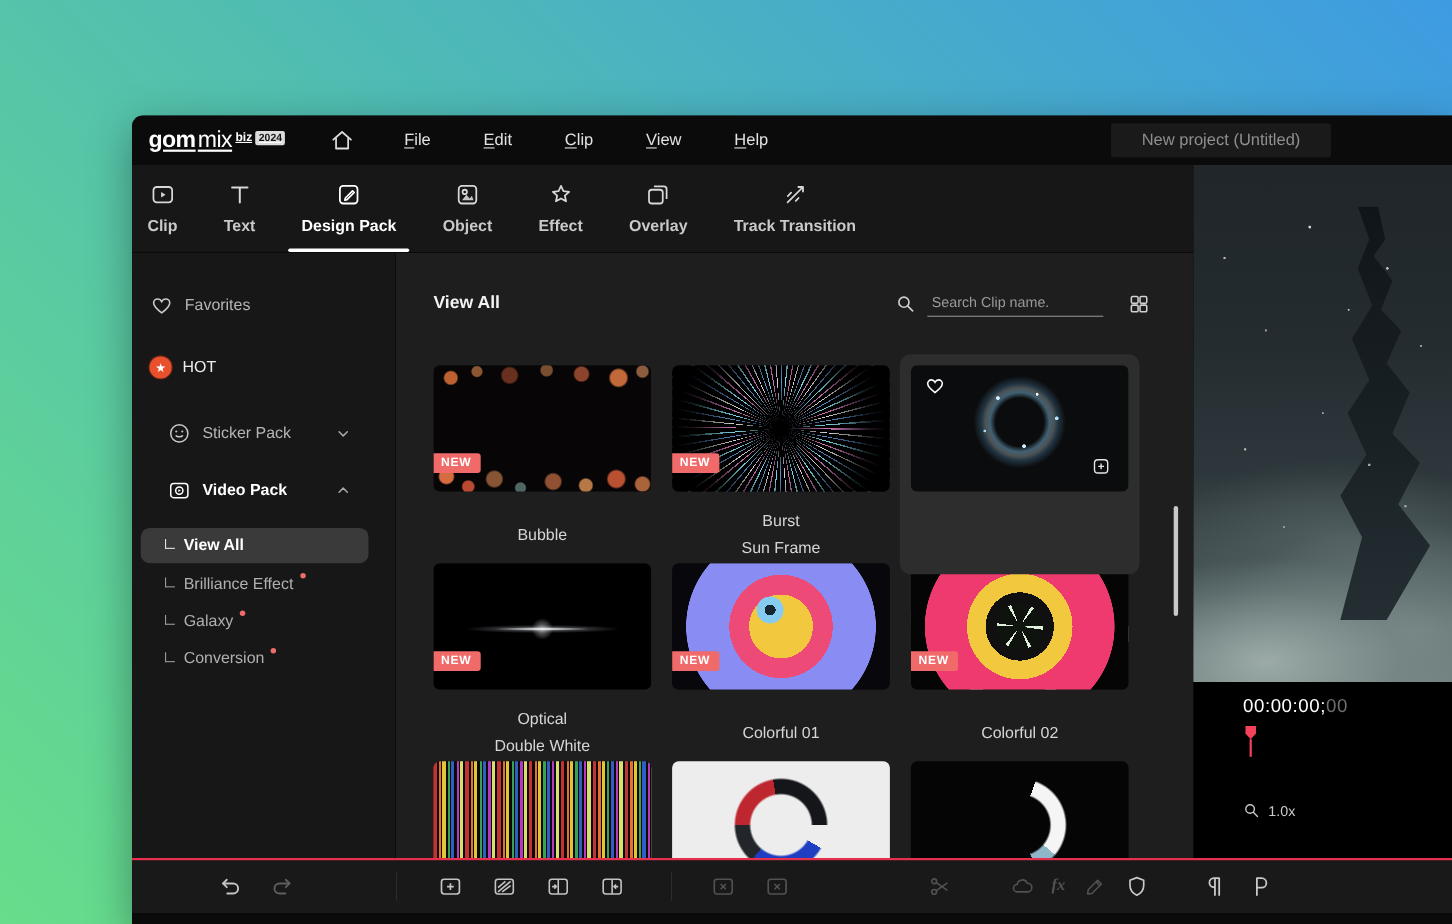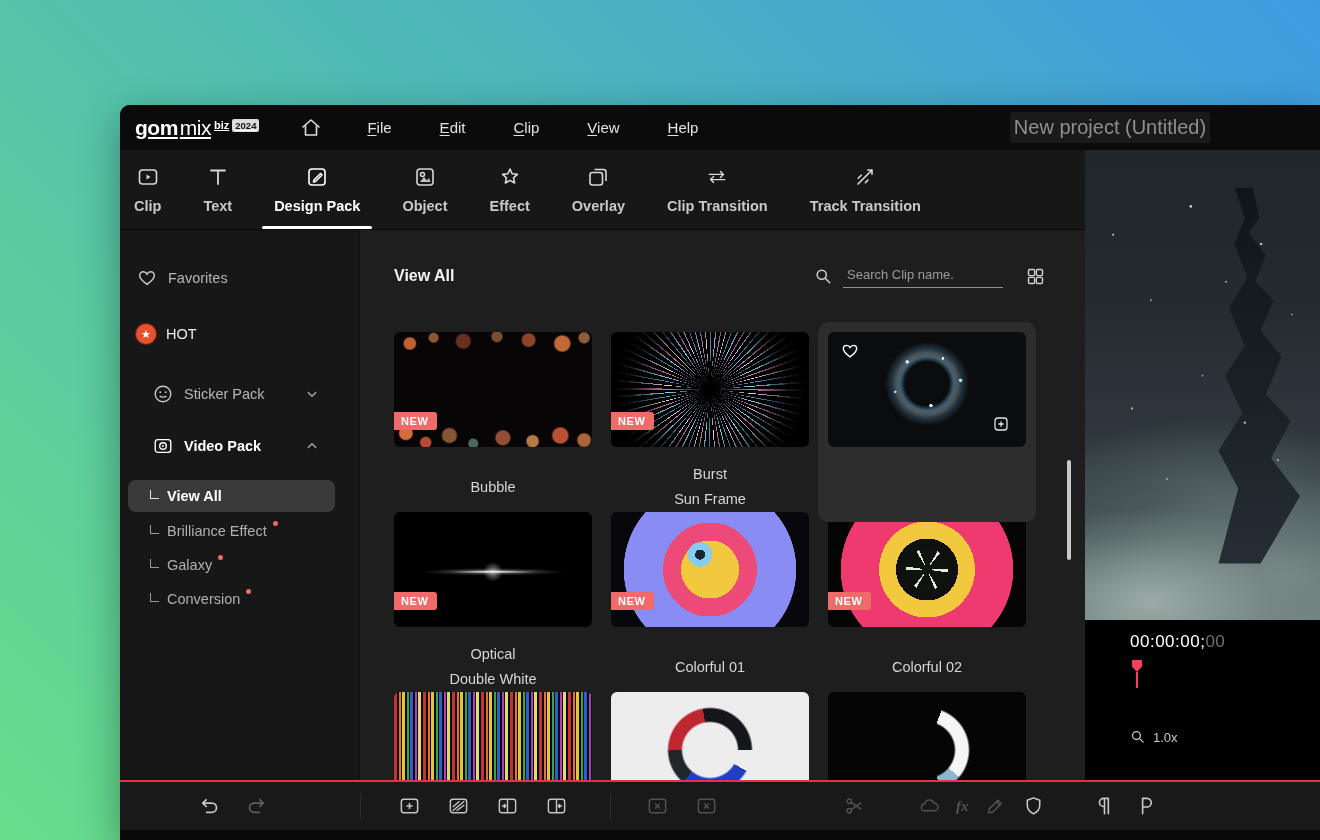--- a/index.html
+++ b/index.html
@@ -23,7 +23,7 @@
   .menu{color:#e2e2e2;font-size:15px;cursor:pointer;}
   .menu u{text-underline-offset:2px;}
   .proj-title{position:absolute;left:890px;top:7px;width:200px;height:31px;line-height:31px;
-    background:#1a1a1a;border-radius:3px;color:#8f8f8f;font-size:20px;text-align:center;
+    background:#1a1a1a;border-radius:3px;color:#8f8f8f;font-size:15px;text-align:center;
     overflow:hidden;white-space:nowrap;}
   
   .tabbar{position:absolute;left:0;top:45px;width:965px;height:80px;background:#171717;

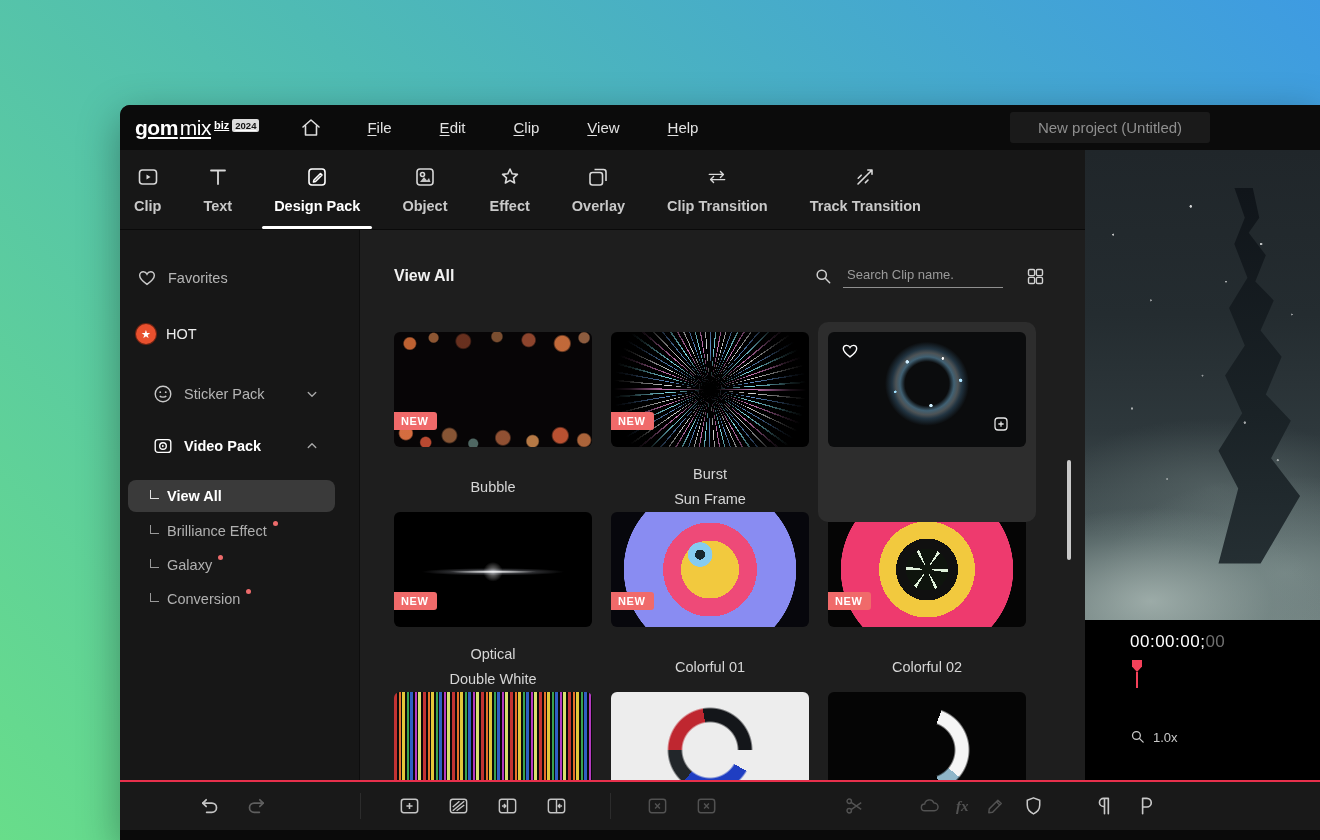--- a/index.html
+++ b/index.html
@@ -290,15 +290,6 @@
     </div>
     <div class="tab">
       <span class="tico">
-          <svg viewBox="0 0 28 24" fill="none" stroke="currentColor" stroke-width="1.6" stroke-linecap="round" stroke-linejoin="round">
-            <path d="M5 9 H21 M18 5.5 L21.5 9 L18 12.5"></path>
-            <path d="M23 15 H7 M10 11.5 L6.5 15 L10 18.5"></path>
-          </svg>
-        </span>
-      <span class="tlabel">Clip Transition</span>
-    </div>
-    <div class="tab">
-      <span class="tico">
           <svg viewBox="0 0 24 24" fill="none" stroke="currentColor" stroke-width="1.6" stroke-linecap="round" stroke-linejoin="round">
             <path d="M5 19 L19 5 M19 5 h-4.2 M19 5 v4.2"></path>
             <path d="M8.2 10.2 L5.2 13.2 M15 15 l-2.6 2.6"></path>

